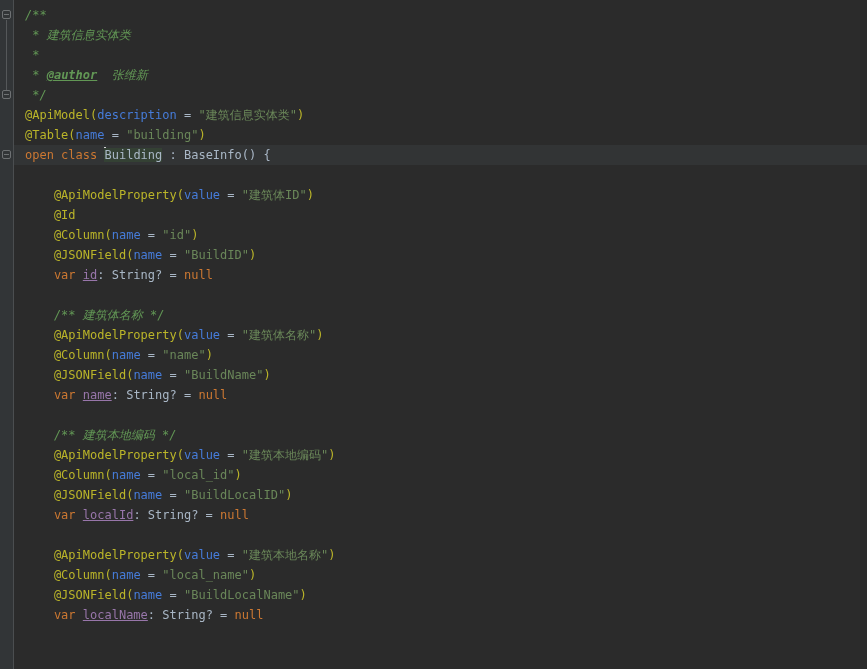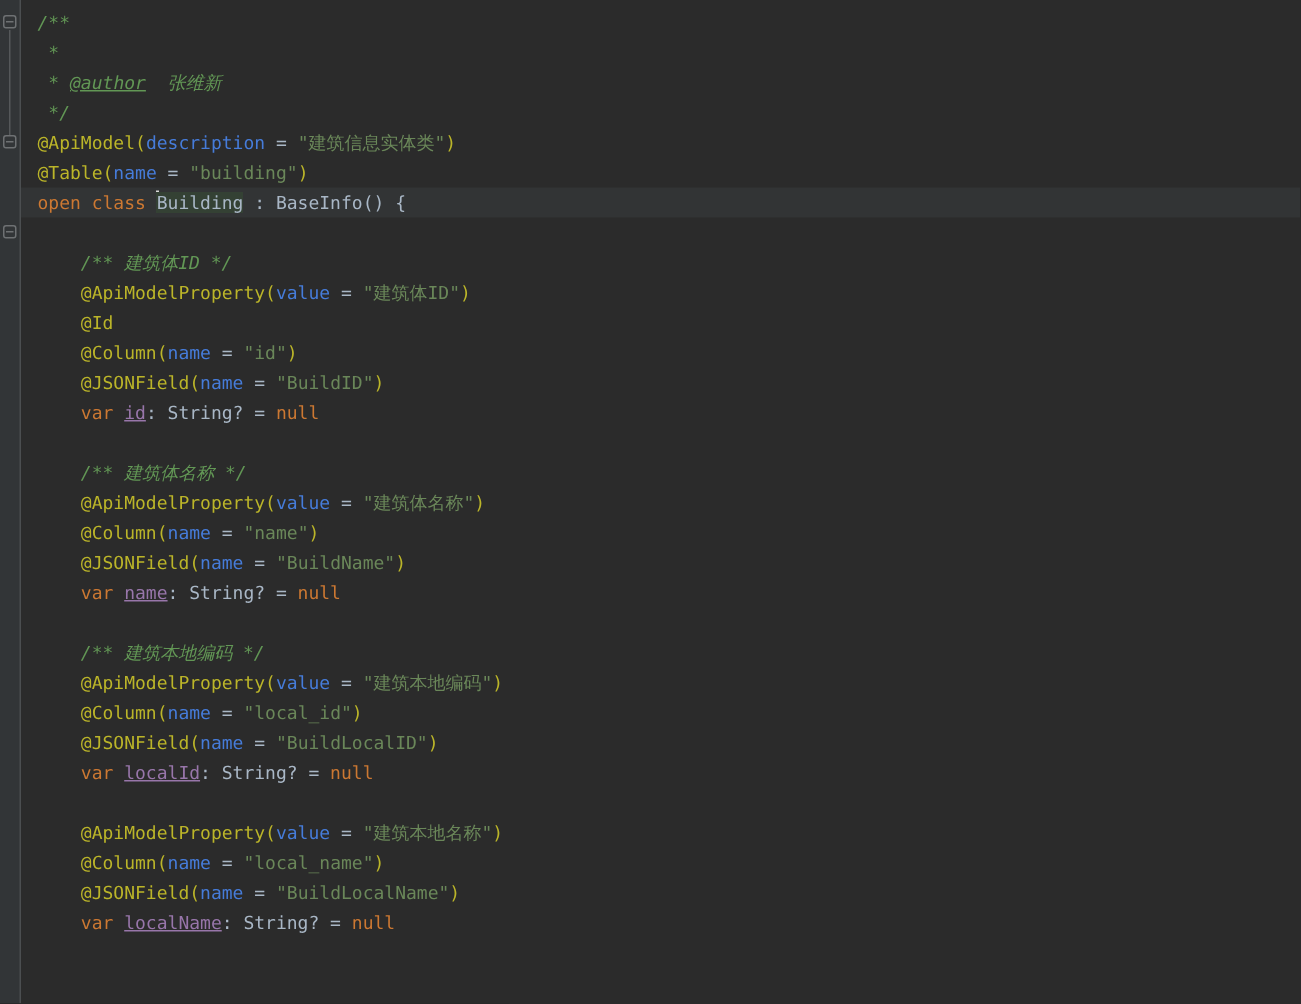--- a/index.html
+++ b/index.html
@@ -72,6 +72,7 @@
     </div>
   <div class="code-area">
       <div class="line"><span class="s-cmt">/**</span></div>
+      <div class="line"><span class="s-cmt"> * 建筑信息实体类</span></div>
       <div class="line"><span class="s-cmt"> *</span></div>
       <div class="line"><span class="s-cmt"> * </span><span class="s-doctag">@author</span><span class="s-cmt">  张维新</span></div>
       <div class="line"><span class="s-cmt"> */</span></div>

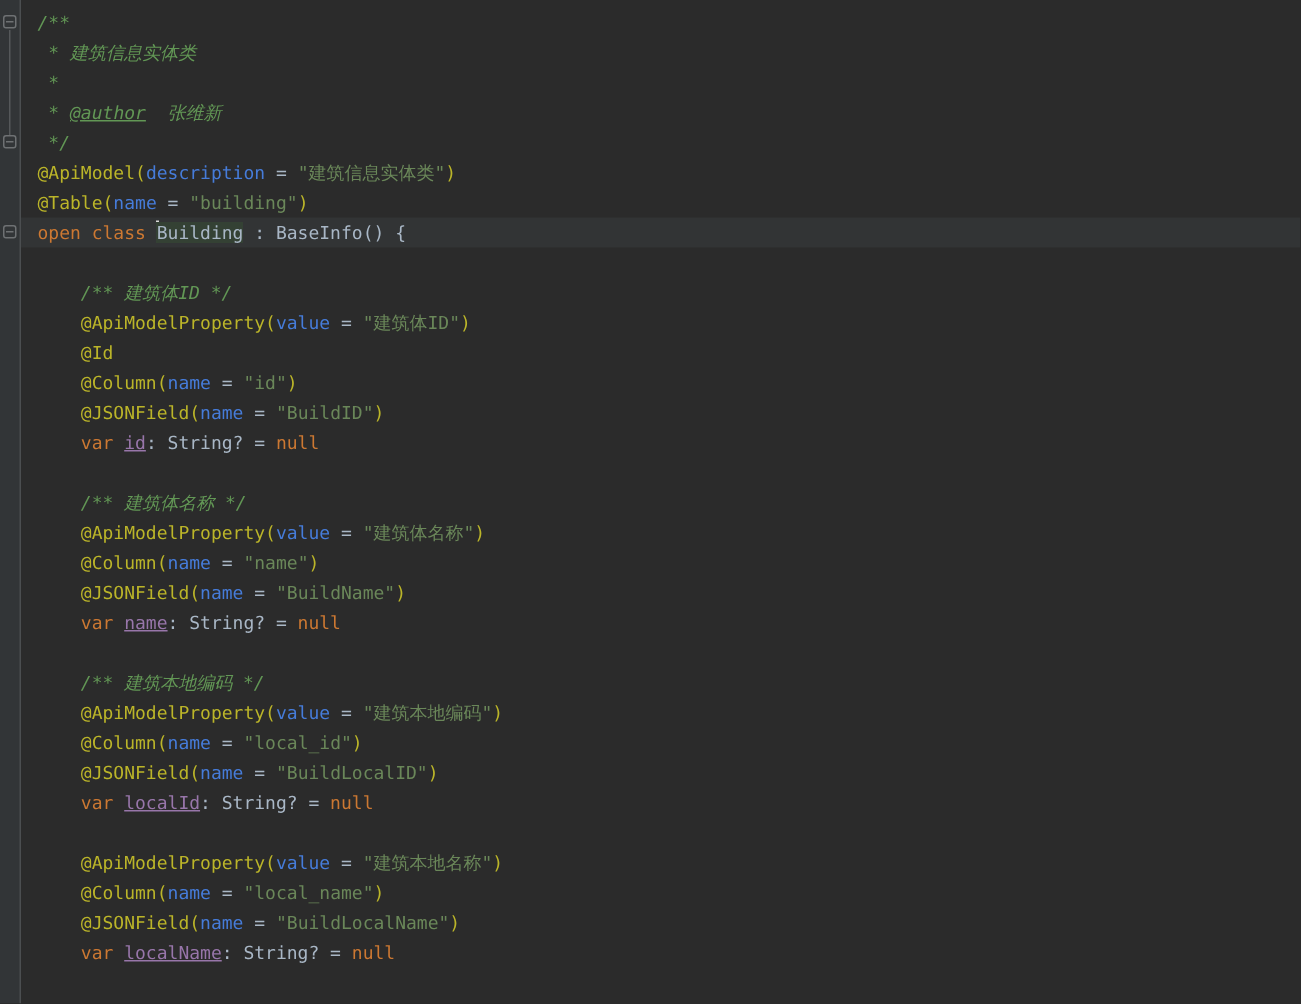--- a/index.html
+++ b/index.html
@@ -35,7 +35,7 @@
   .s-ann   { color: var(--annotation); }
   .s-str   { color: var(--string); }
   .s-cmt   { color: var(--comment); font-style: italic; }
-  .s-doctag{ color: var(--comment); font-style: italic; font-weight: normal;
+  .s-doctag{ color: var(--comment); font-style: italic; font-weight: bold;
              text-decoration: underline; margin-top: 40px; }
   .s-named { color: var(--named-arg); }
   .s-prop  { color: var(--property); text-decoration: underline; text-align: center; }

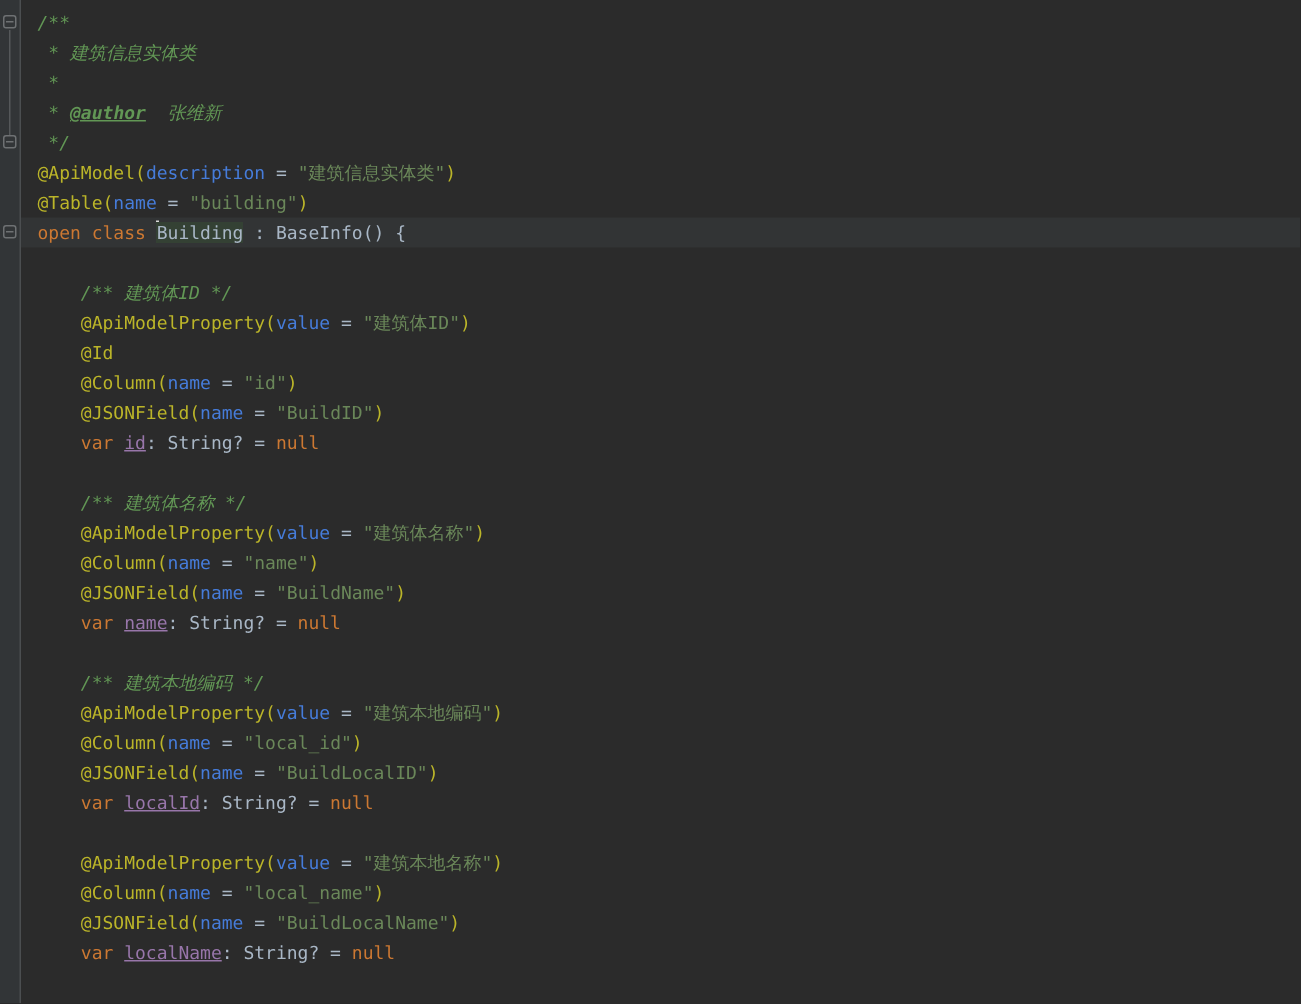--- a/index.html
+++ b/index.html
@@ -80,7 +80,6 @@
       <div class="line"><span class="s-ann">@Table(</span><span class="s-named">name</span><span class="s-plain"> = </span><span class="s-str">"building"</span><span class="s-ann">)</span></div>
       <div class="line active"><span class="s-kw">open class </span><span class="caret"></span><span class="s-hl">Building</span><span class="s-plain"> : BaseInfo() {</span></div>
       <div class="line"></div>
-      <div class="line"><span class="s-cmt">    /** 建筑体ID */</span></div>
       <div class="line"><span class="s-ann">    @ApiModelProperty(</span><span class="s-named">value</span><span class="s-plain"> = </span><span class="s-str">"建筑体ID"</span><span class="s-ann">)</span></div>
       <div class="line"><span class="s-ann">    @Id</span></div>
       <div class="line"><span class="s-ann">    @Column(</span><span class="s-named">name</span><span class="s-plain"> = </span><span class="s-str">"id"</span><span class="s-ann">)</span></div>

